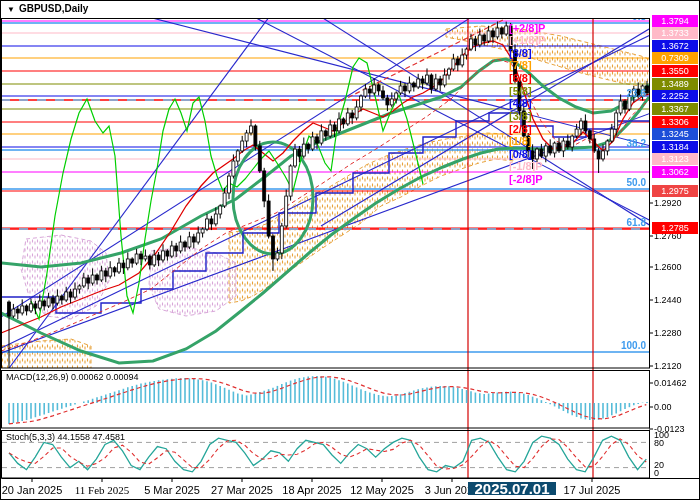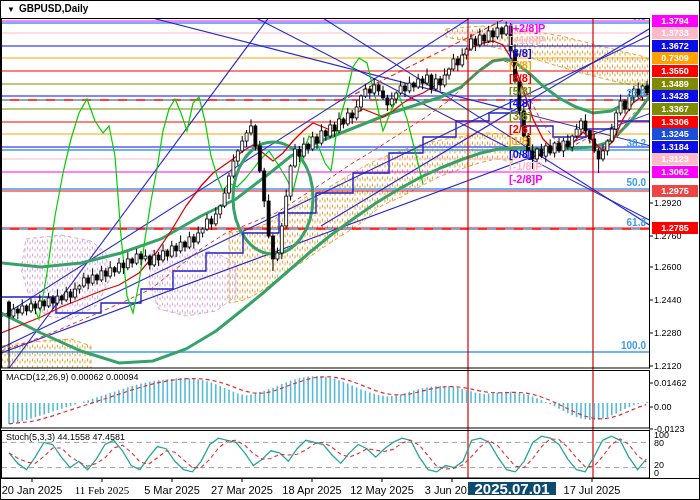--- a/index.html
+++ b/index.html
@@ -8,7 +8,7 @@
   #symbar .dd{font-size:8px;margin-right:4px;}
   .indlabel{position:absolute;left:5px;font-size:9px;color:#000;z-index:30;white-space:nowrap;}
   #svgwrap{position:absolute;left:0;top:0;}
-  .ptag{position:absolute;left:651px;width:46px;height:12px;line-height:12px;font-size:9px;font-weight:bold;color:#fff;text-align:center;z-index:25;}
+  .ptag{position:absolute;left:651px;width:46px;height:12px;line-height:12px;font-size:9px;font-weight:normal;color:#fff;text-align:center;z-index:25;}
   .ptick{position:absolute;left:653px;width:46px;height:10px;line-height:10px;font-size:9px;color:#000;text-align:left;z-index:20;}
   .evbox{position:absolute;height:13px;line-height:13px;background:#0c4a6e;color:#fff;font-size:15px;font-weight:bold;text-align:center;z-index:28;}
   .datelab{position:absolute;top:483px;font-size:11px;color:#000;white-space:nowrap;z-index:22;}

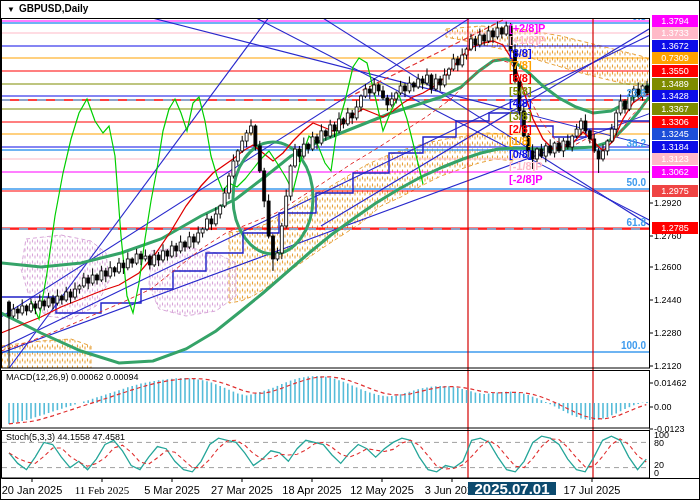--- a/index.html
+++ b/index.html
@@ -581,7 +581,7 @@
       <div class="ptag" style="top:51px;background:#FFA200">0.7309</div>
       <div class="ptag" style="top:64px;background:#FF0000">1.3550</div>
       <div class="ptag" style="top:77px;background:#7E8B00">1.3489</div>
-      <div class="ptag" style="top:89px;background:#0D0DE8">1.3428</div>
+      <div class="ptag" style="top:89px;background:#0D0DE8">2.2252</div>
       <div class="ptag" style="top:102px;background:#7E8B00">1.3367</div>
       <div class="ptag" style="top:115px;background:#FF0000">1.3306</div>
       <div class="ptag" style="top:127px;background:#1d4ed8">1.3245</div>

